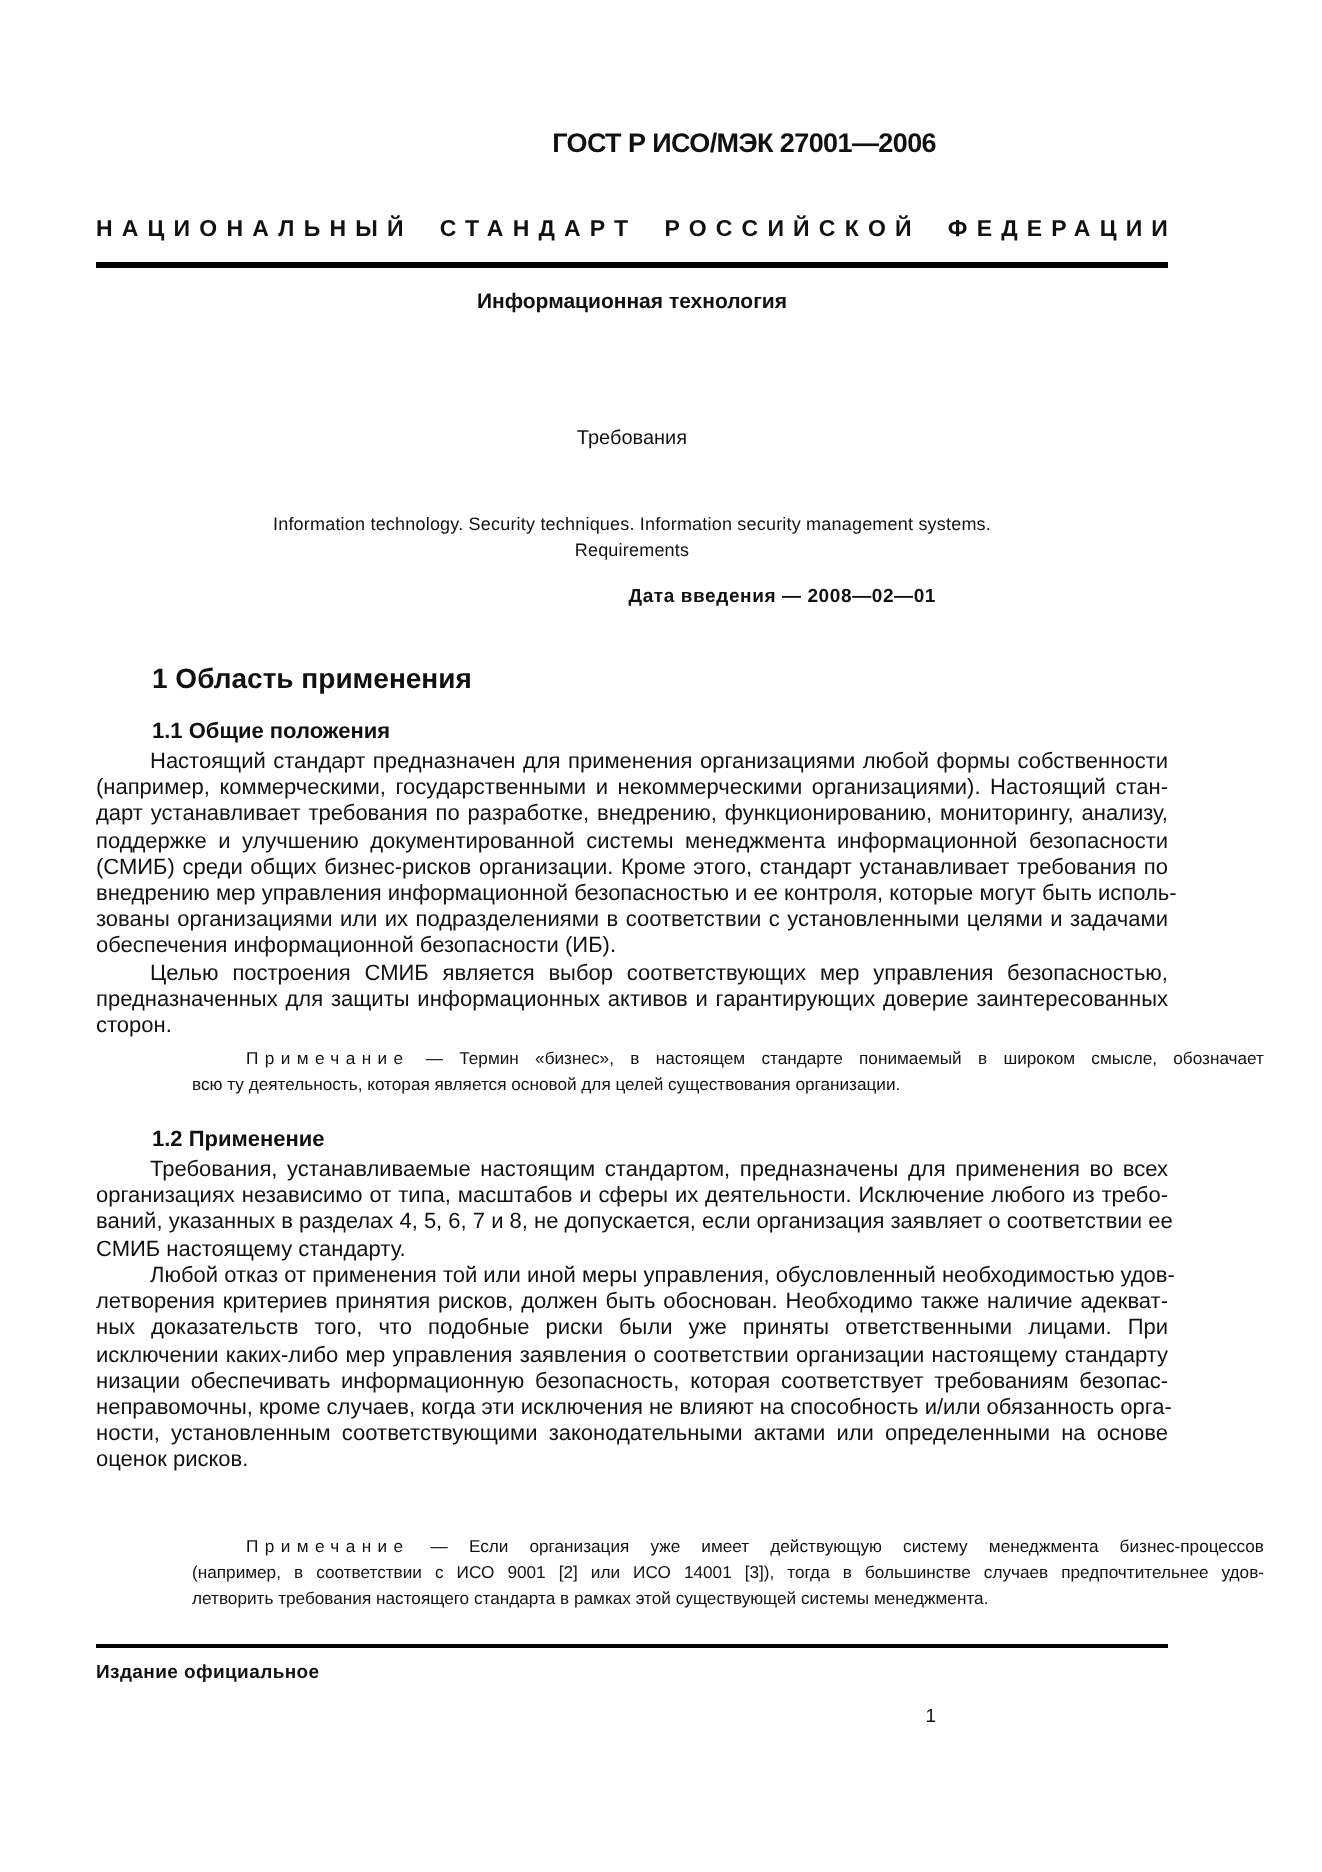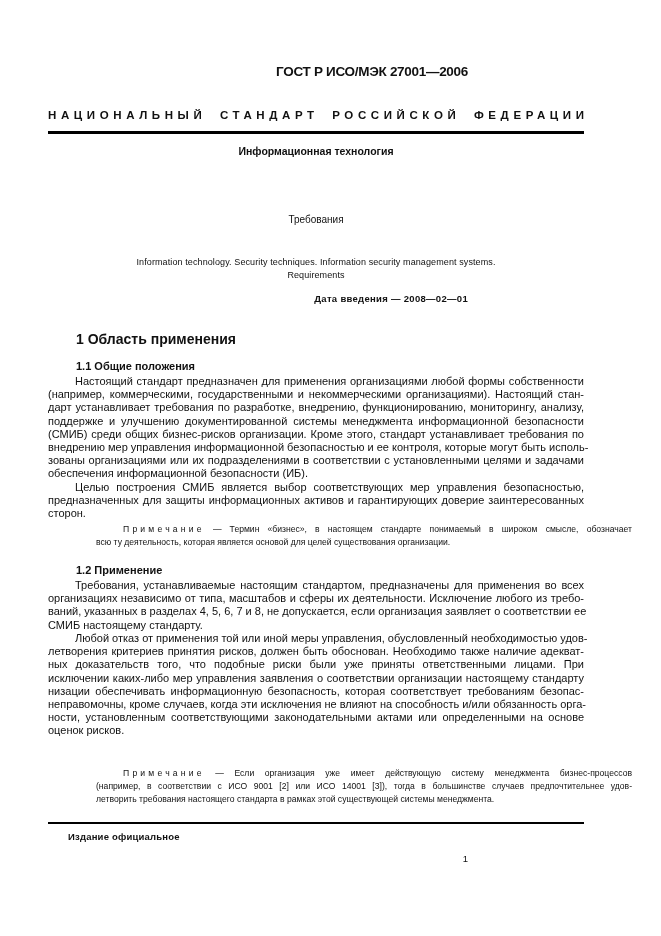--- a/index.html
+++ b/index.html
@@ -162,7 +162,6 @@
       font-size: 9.5px;
       font-weight: bold;
       letter-spacing: 0.2px;
-      margin-left: 20px;
     }
     .page-num {
       position: absolute;

